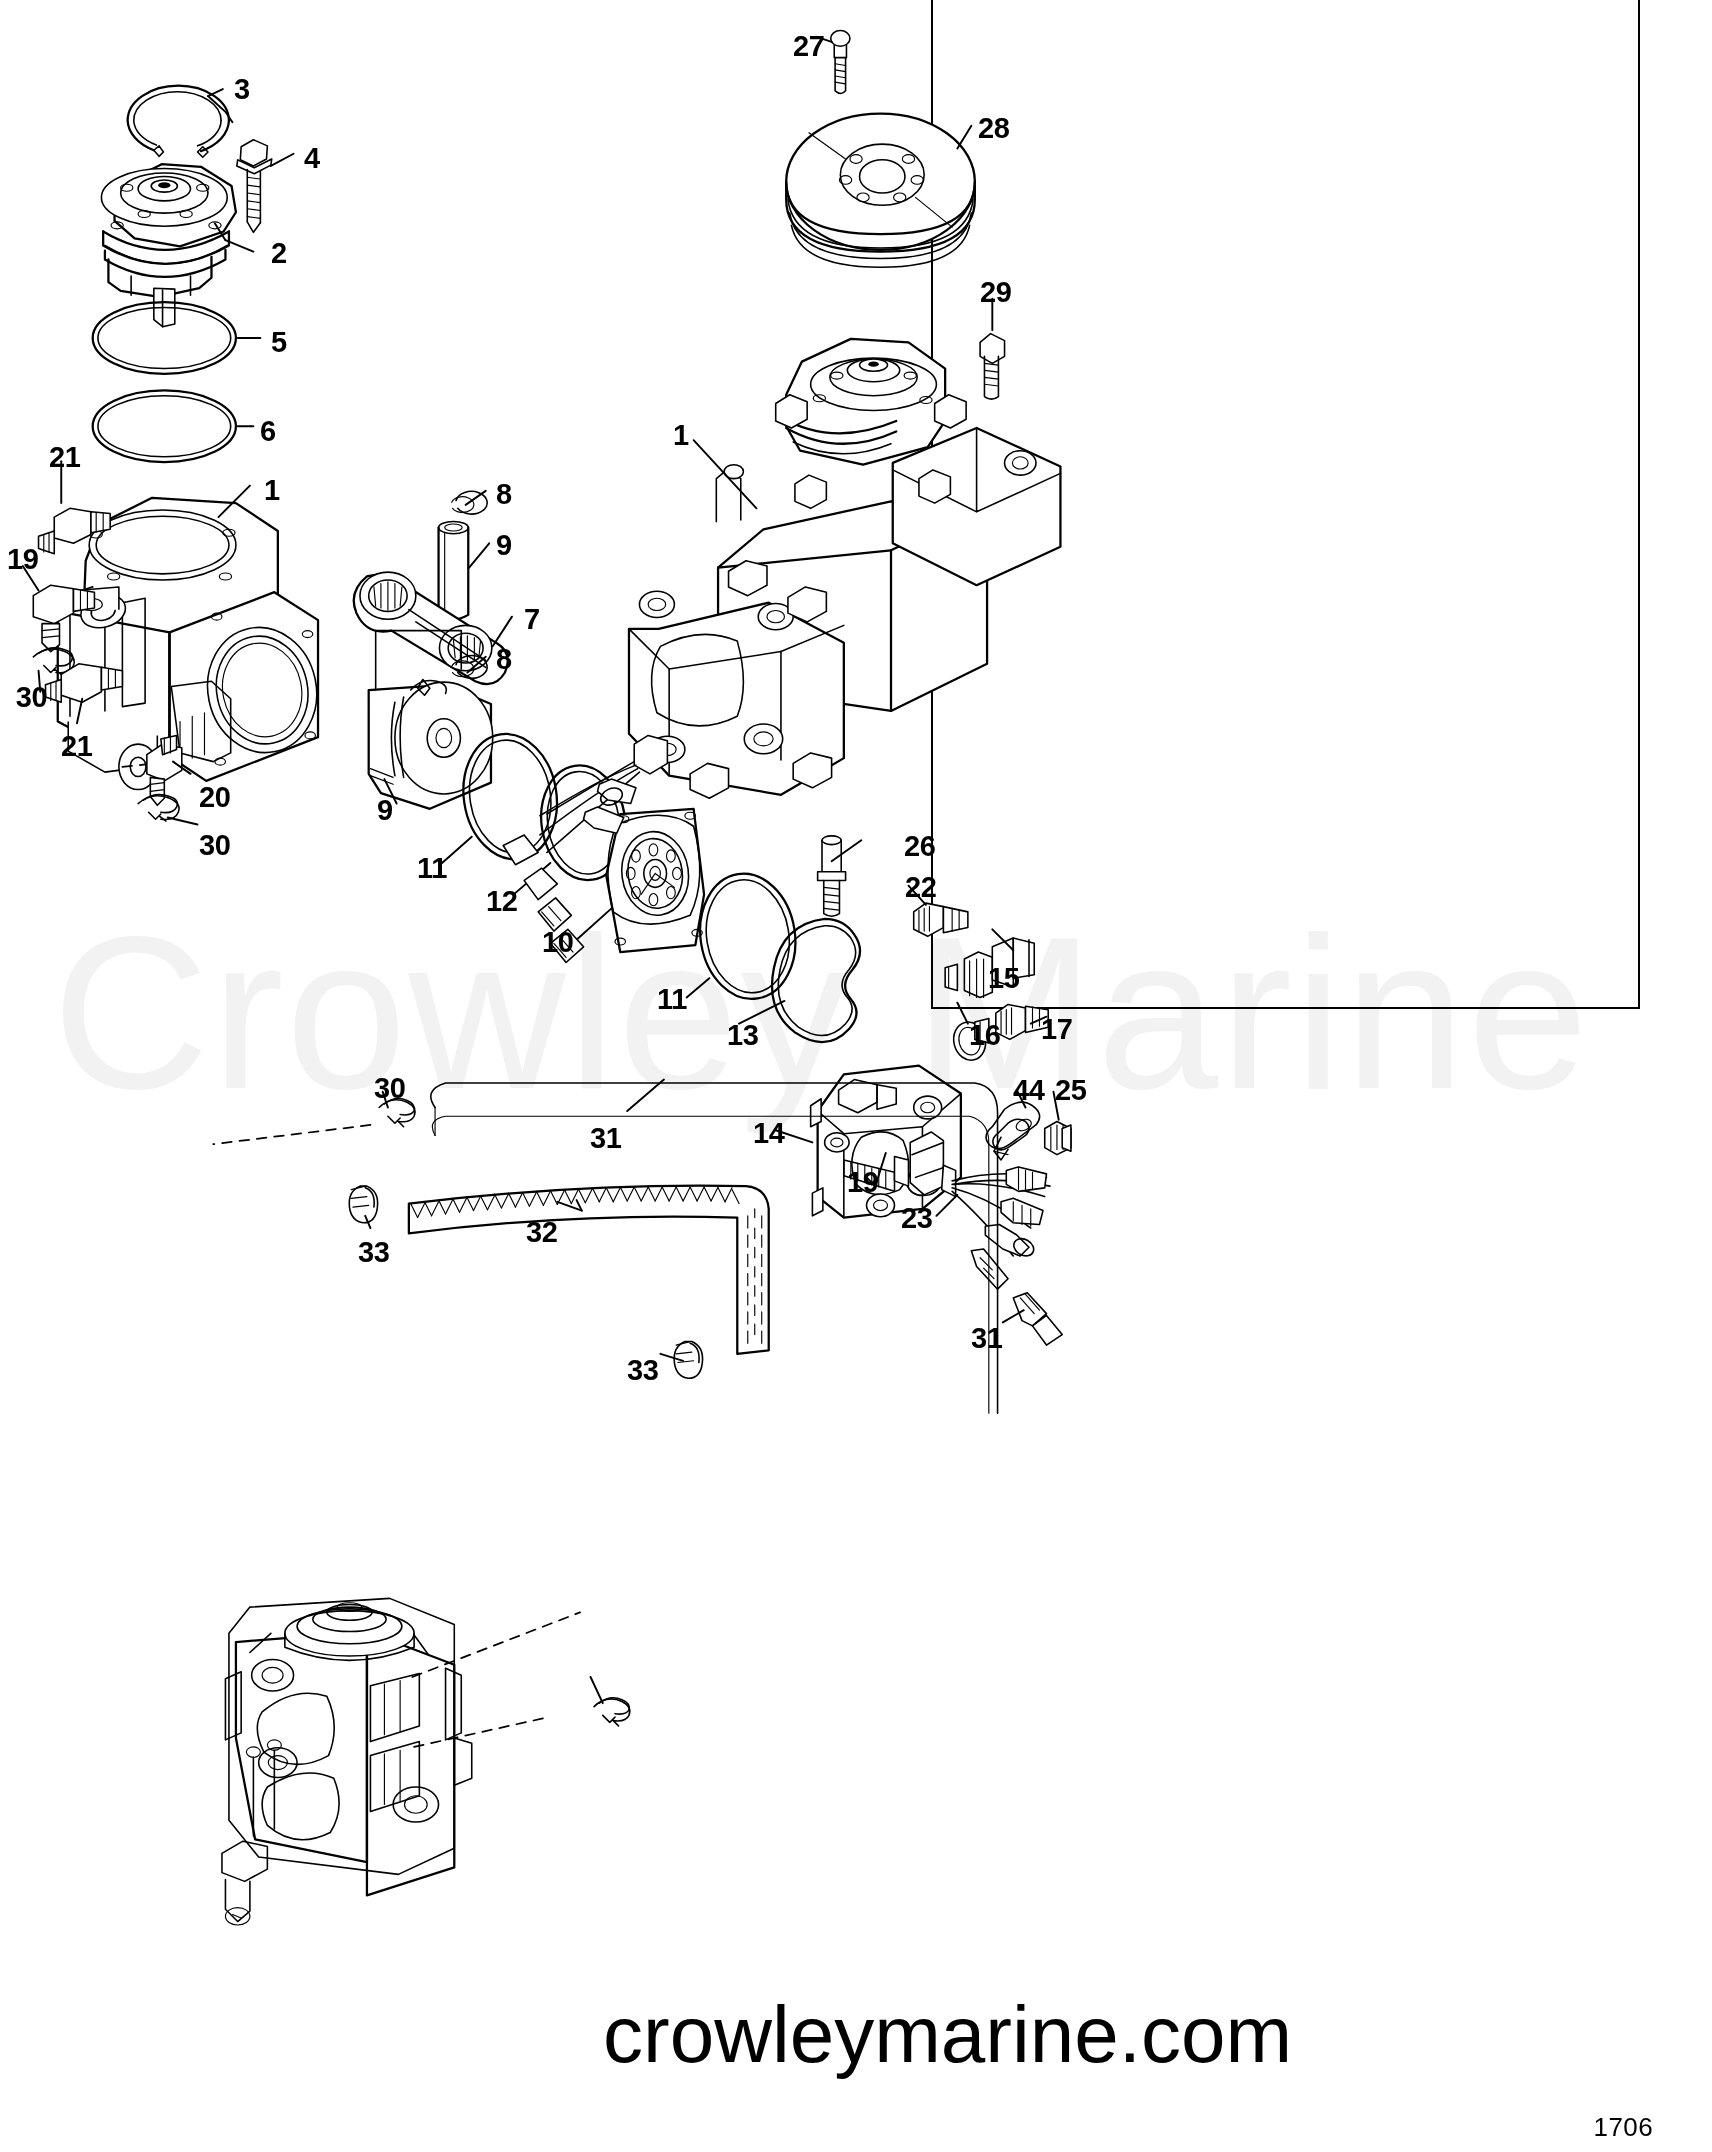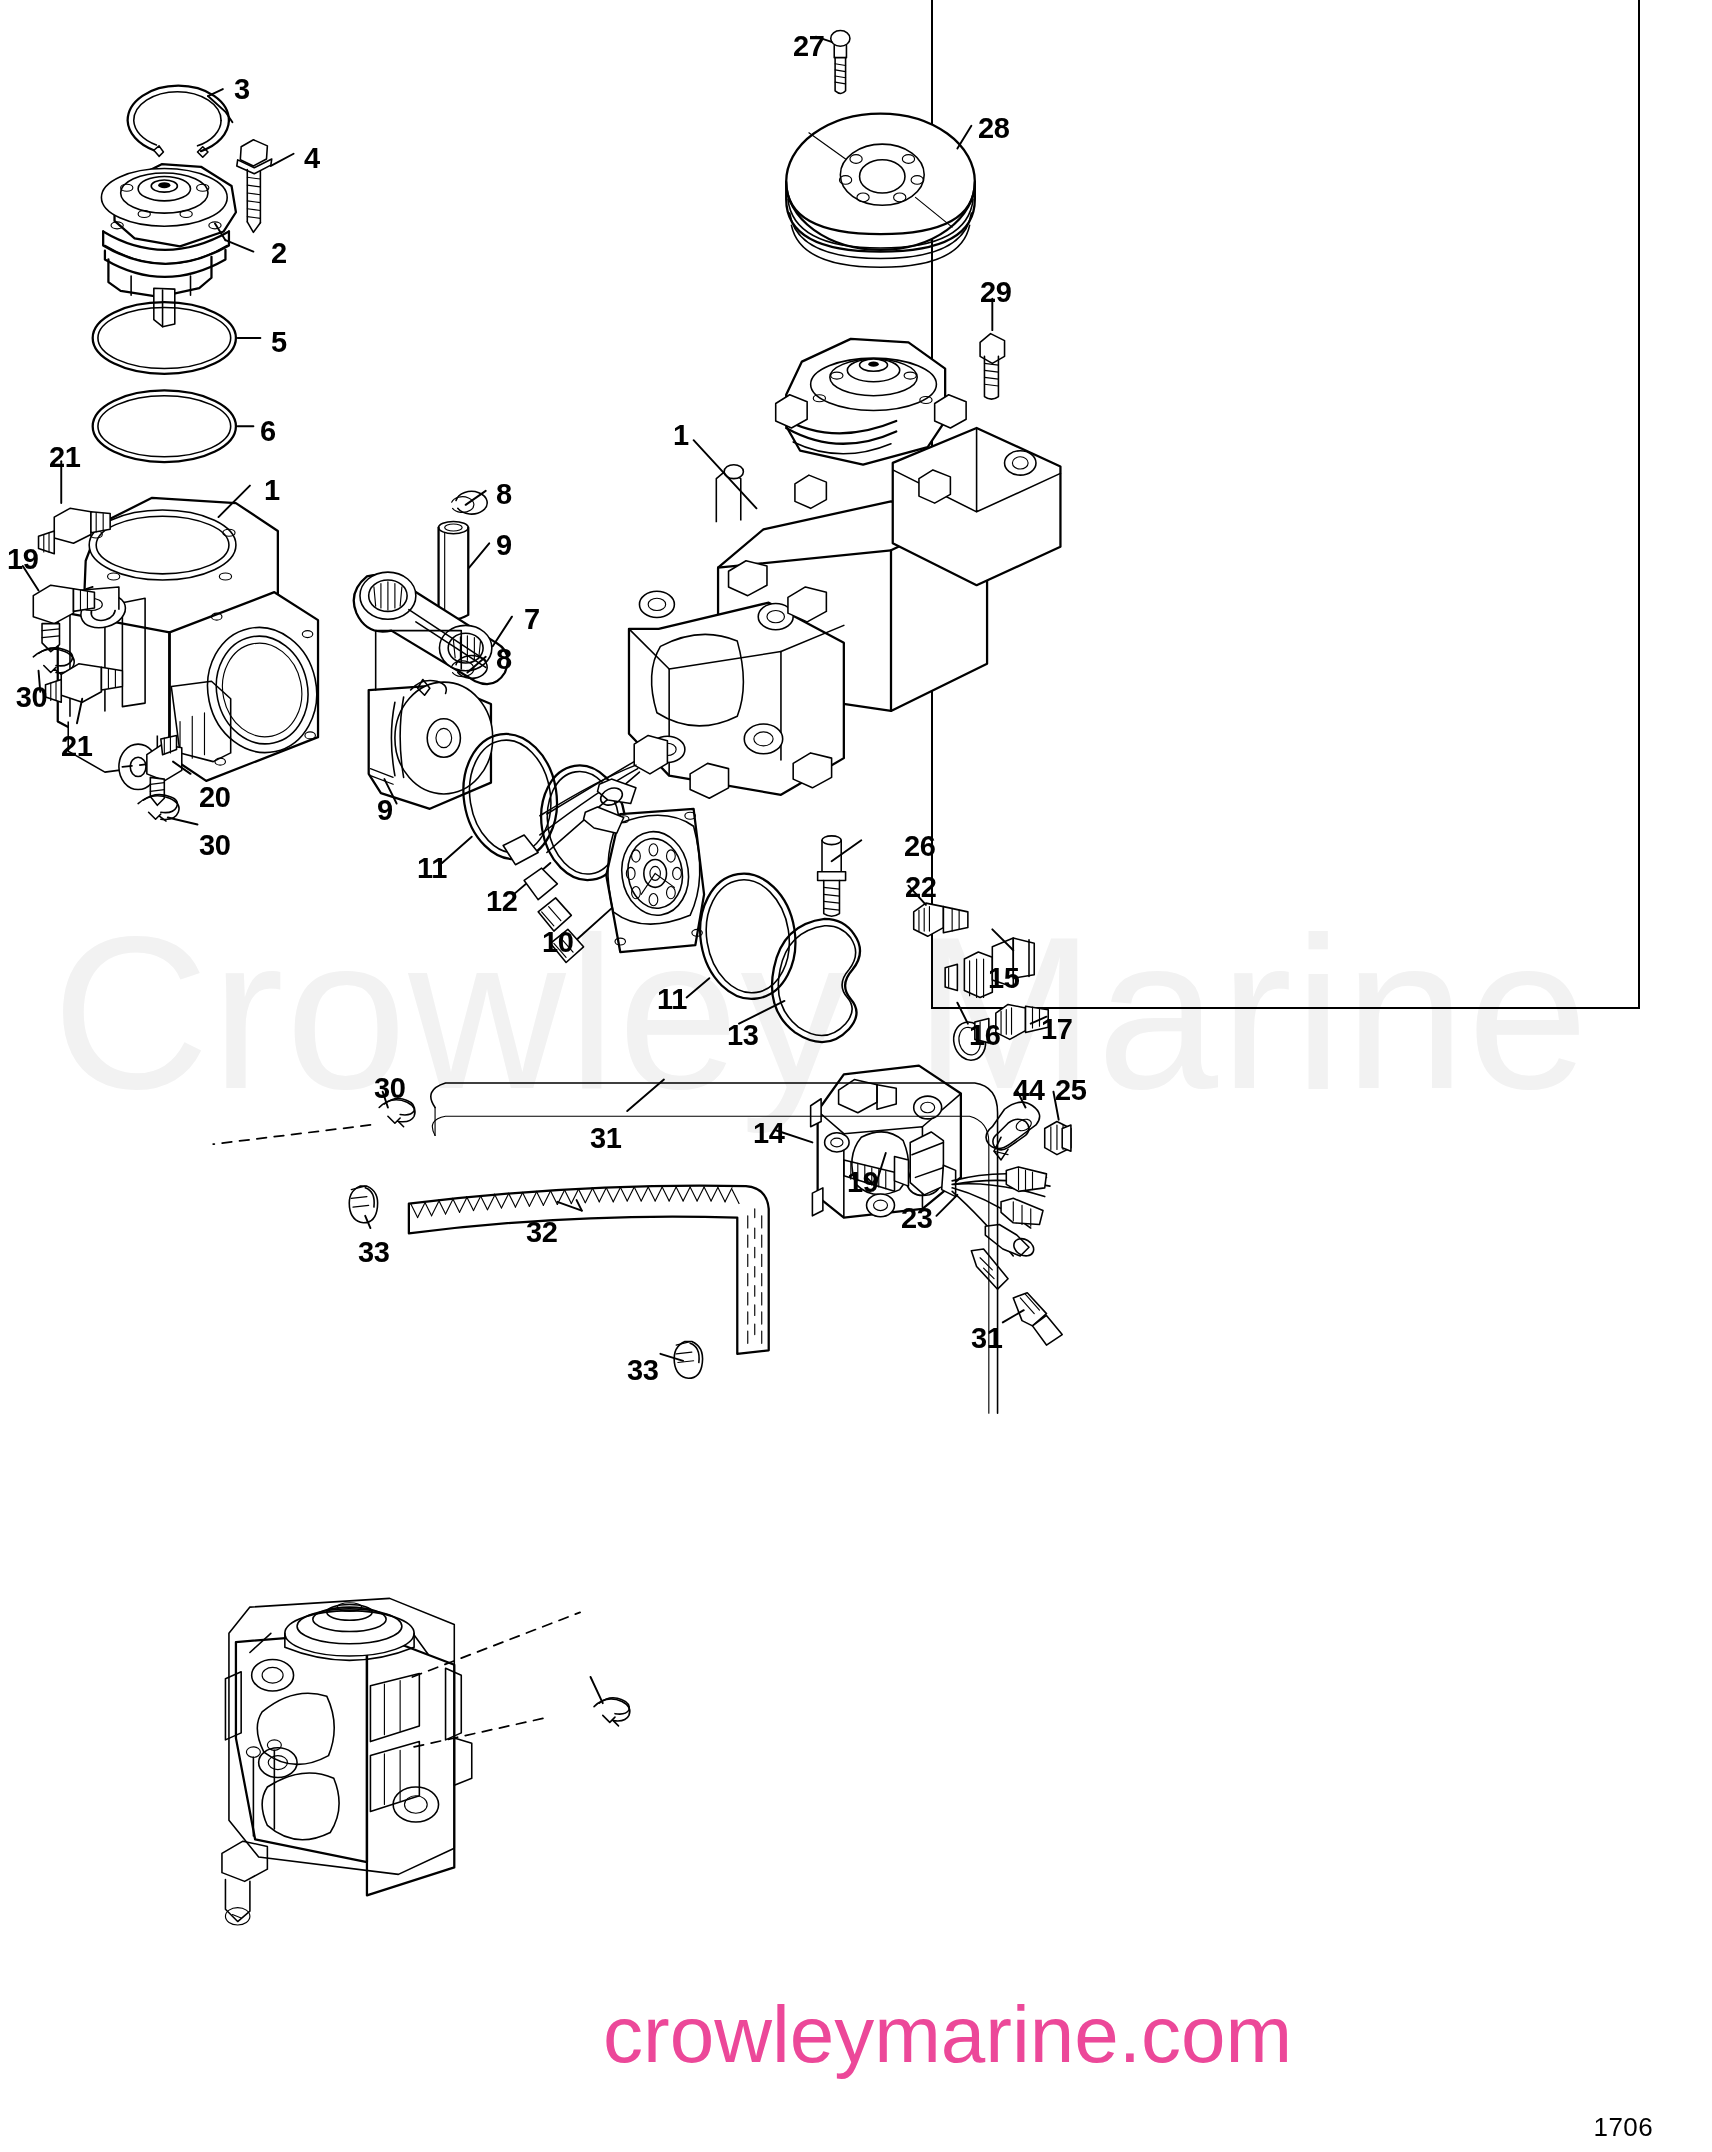--- a/index.html
+++ b/index.html
@@ -27,7 +27,7 @@
   }
   .wm-url{
     position:absolute;
-    color:#ec4899;
+    color:#000000;
     font-size:80px;
     font-weight:400;
     white-space:nowrap;

